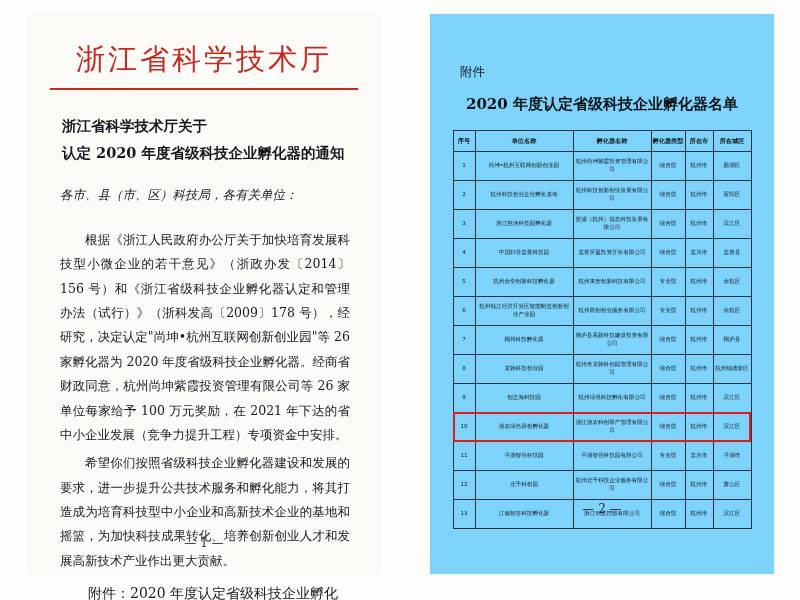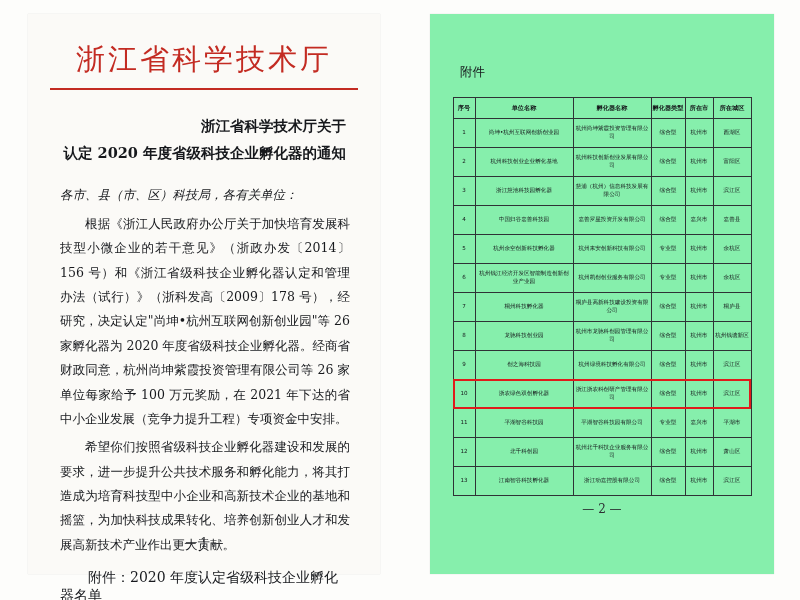--- a/index.html
+++ b/index.html
@@ -114,7 +114,7 @@
     top: 14px;
     width: 344px;
     height: 560px;
-    background: #86efac;
+    background: #7dd3fc;
     box-shadow: 0 0 1px rgba(0,0,0,0.18);
   }
   .attach-label {

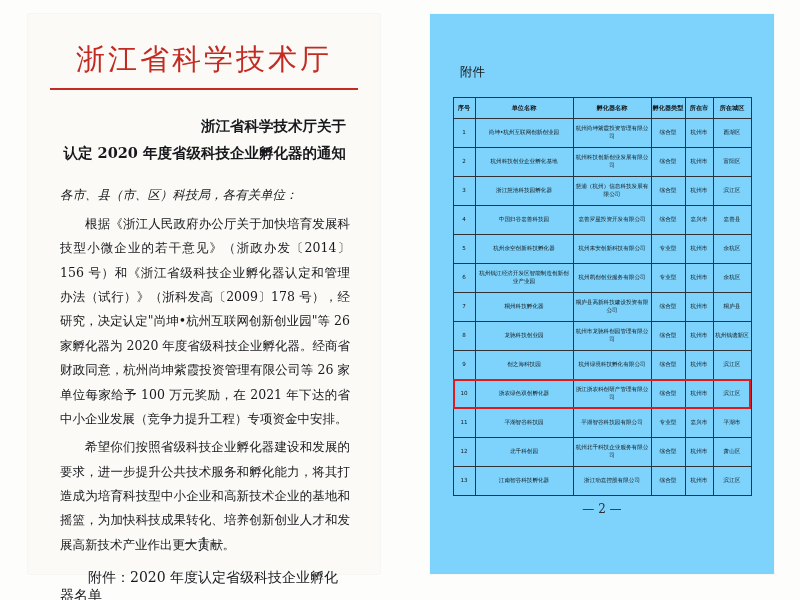--- a/index.html
+++ b/index.html
@@ -225,6 +225,7 @@
 
   <div class="doc-right">
     <div class="attach-label">附件</div>
+    <div class="table-title">2020 年度认定省级科技企业孵化器名单</div>
 
     <table class="listing">
       <colgroup>

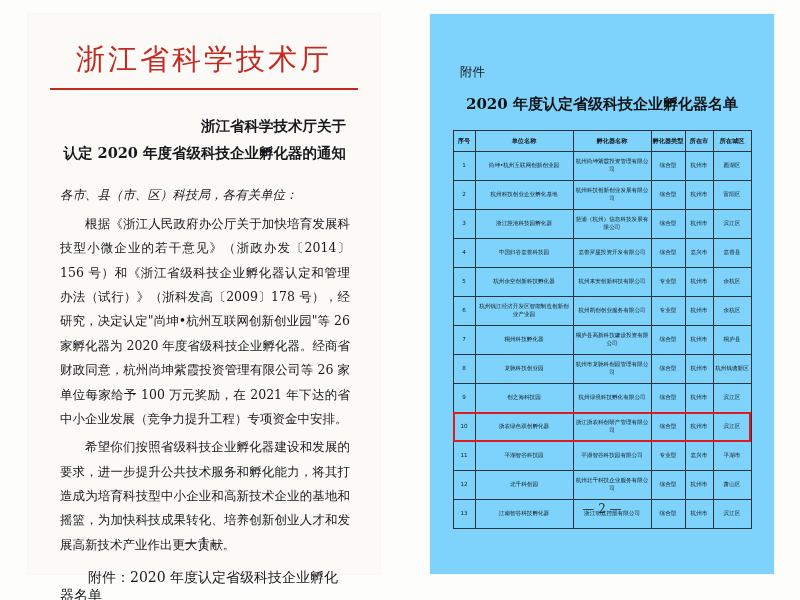--- a/index.html
+++ b/index.html
@@ -48,7 +48,7 @@
     background: #c32b22;
   }
   .doc-title {
-    text-align: right;
+    text-align: left;
     font-family: "DejaVu Serif", "Liberation Serif", serif;
     font-weight: bold;
     font-size: 14.5px;

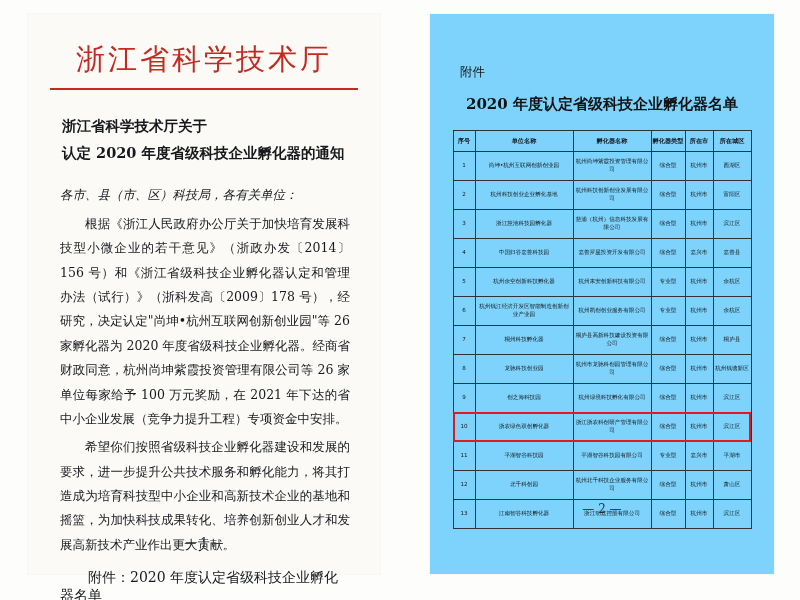--- a/index.html
+++ b/index.html
@@ -64,7 +64,7 @@
     font-style: italic;
   }
   .doc-body {
-    margin: 8px 30px 0 32px;
+    margin: 24px 30px 0 32px;
   }
   .doc-para {
     font-family: "DejaVu Serif", "Liberation Serif", serif;

